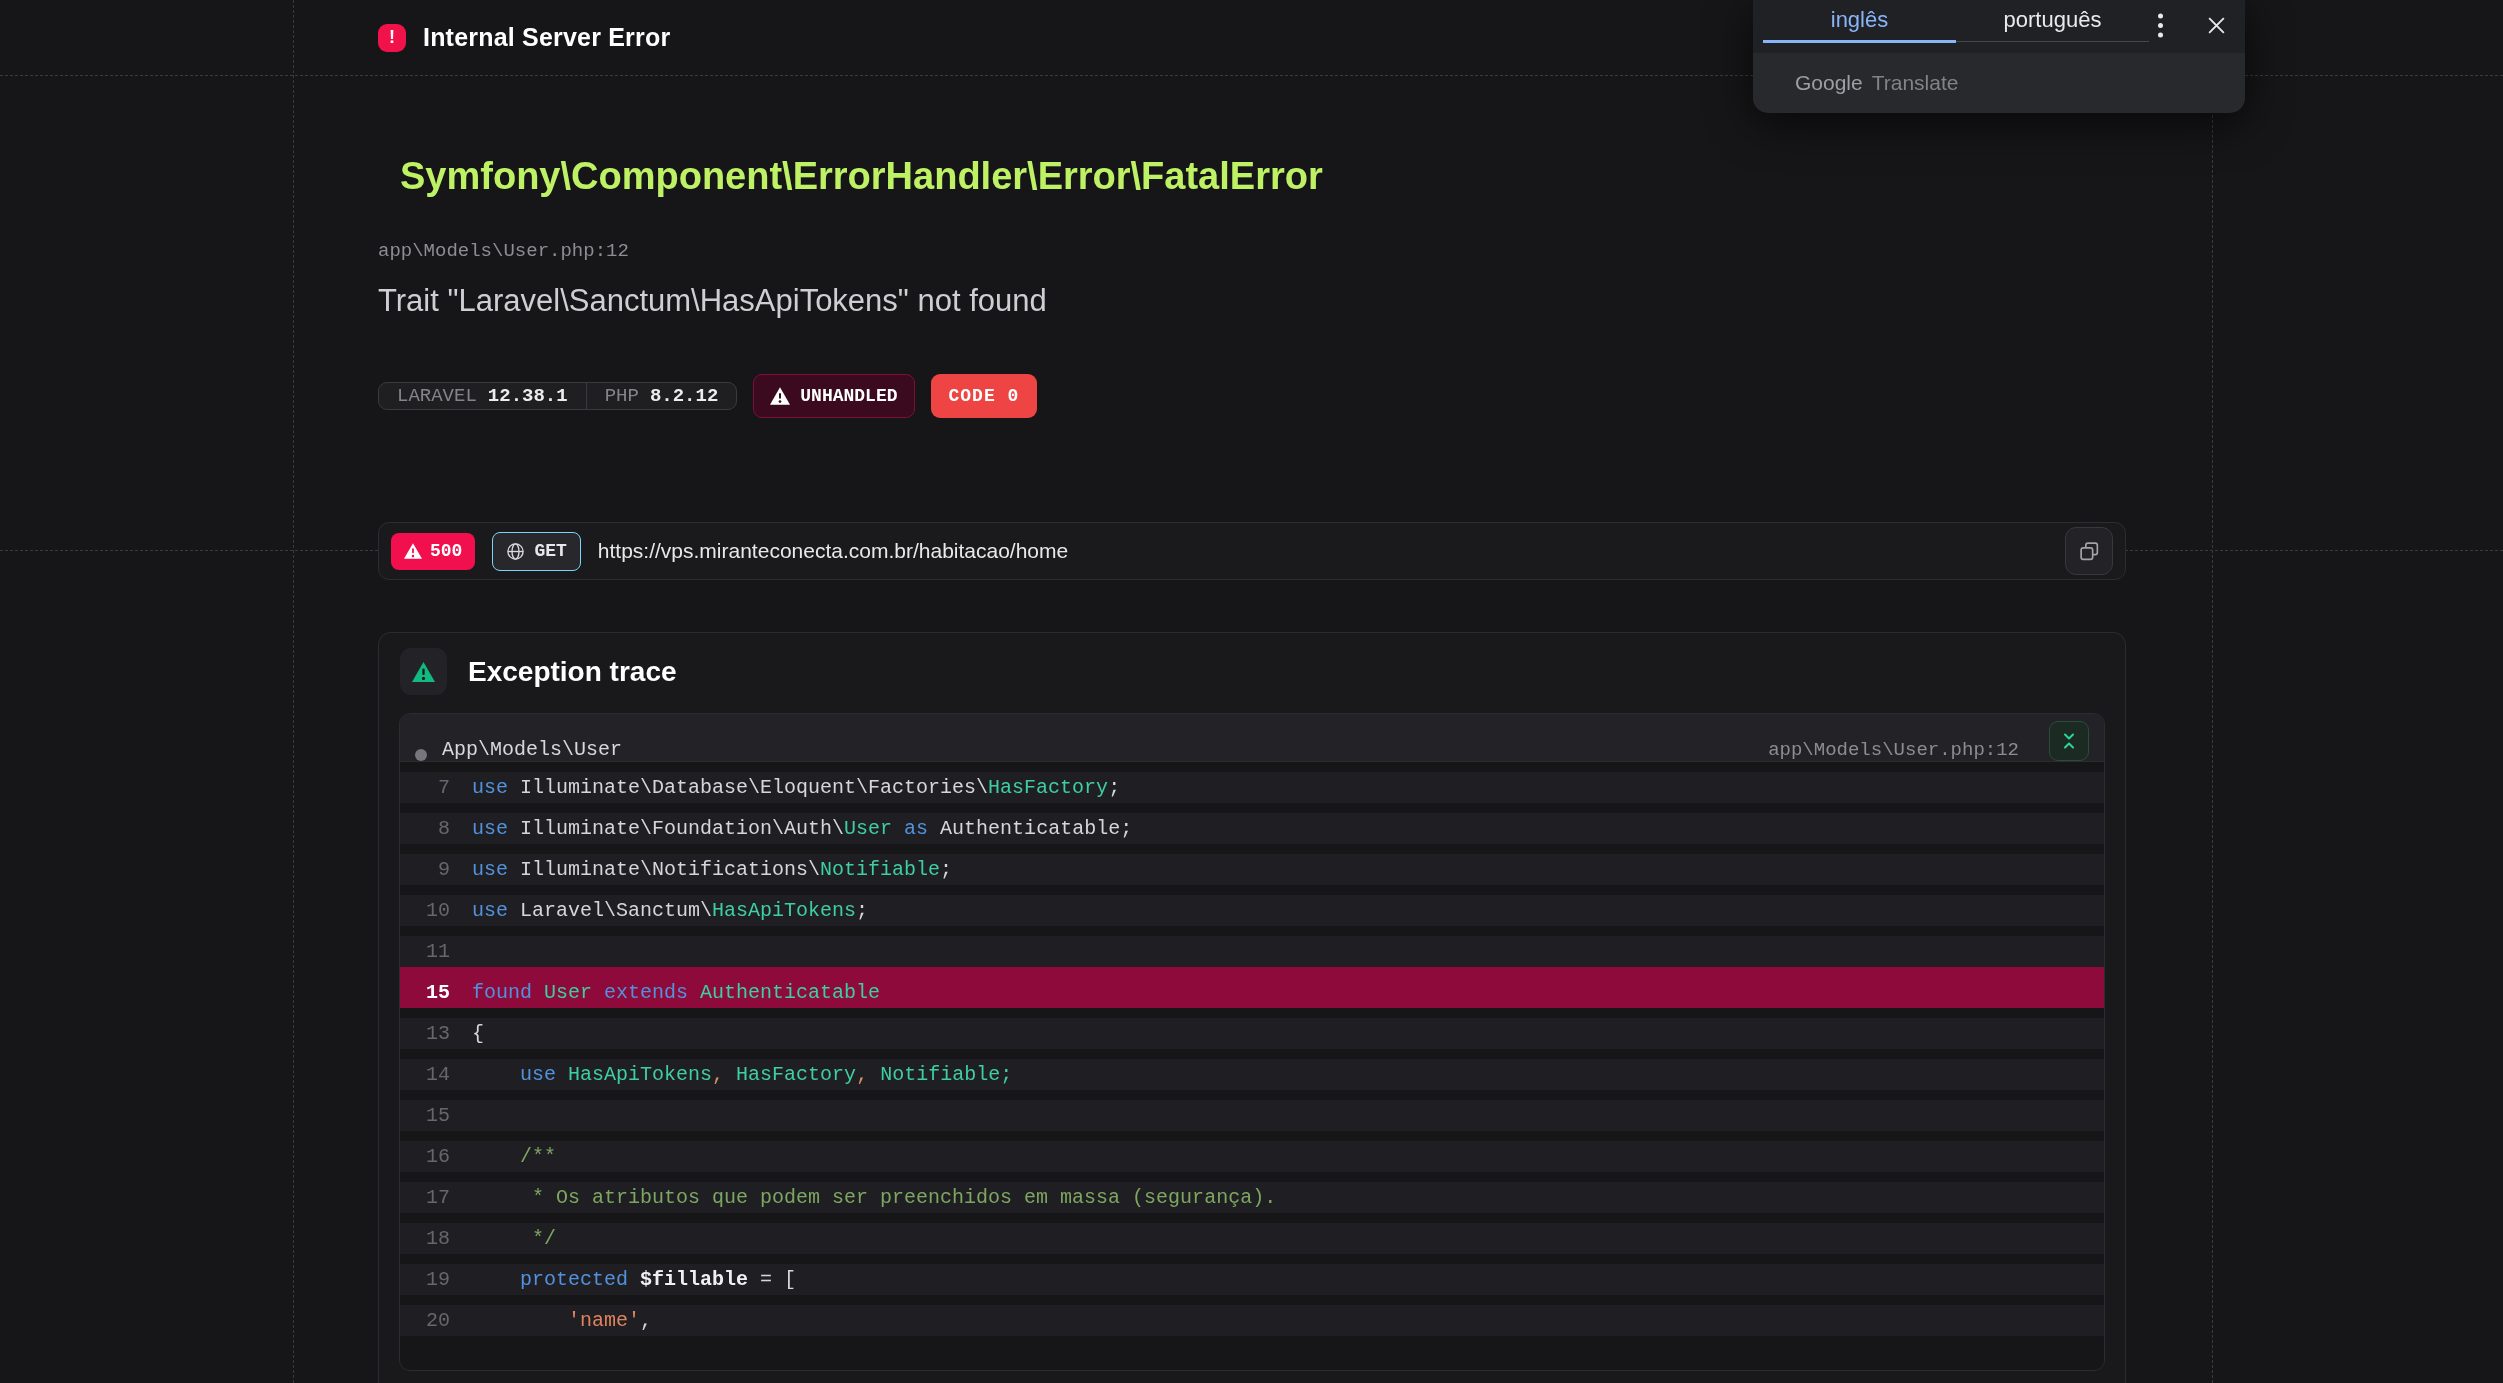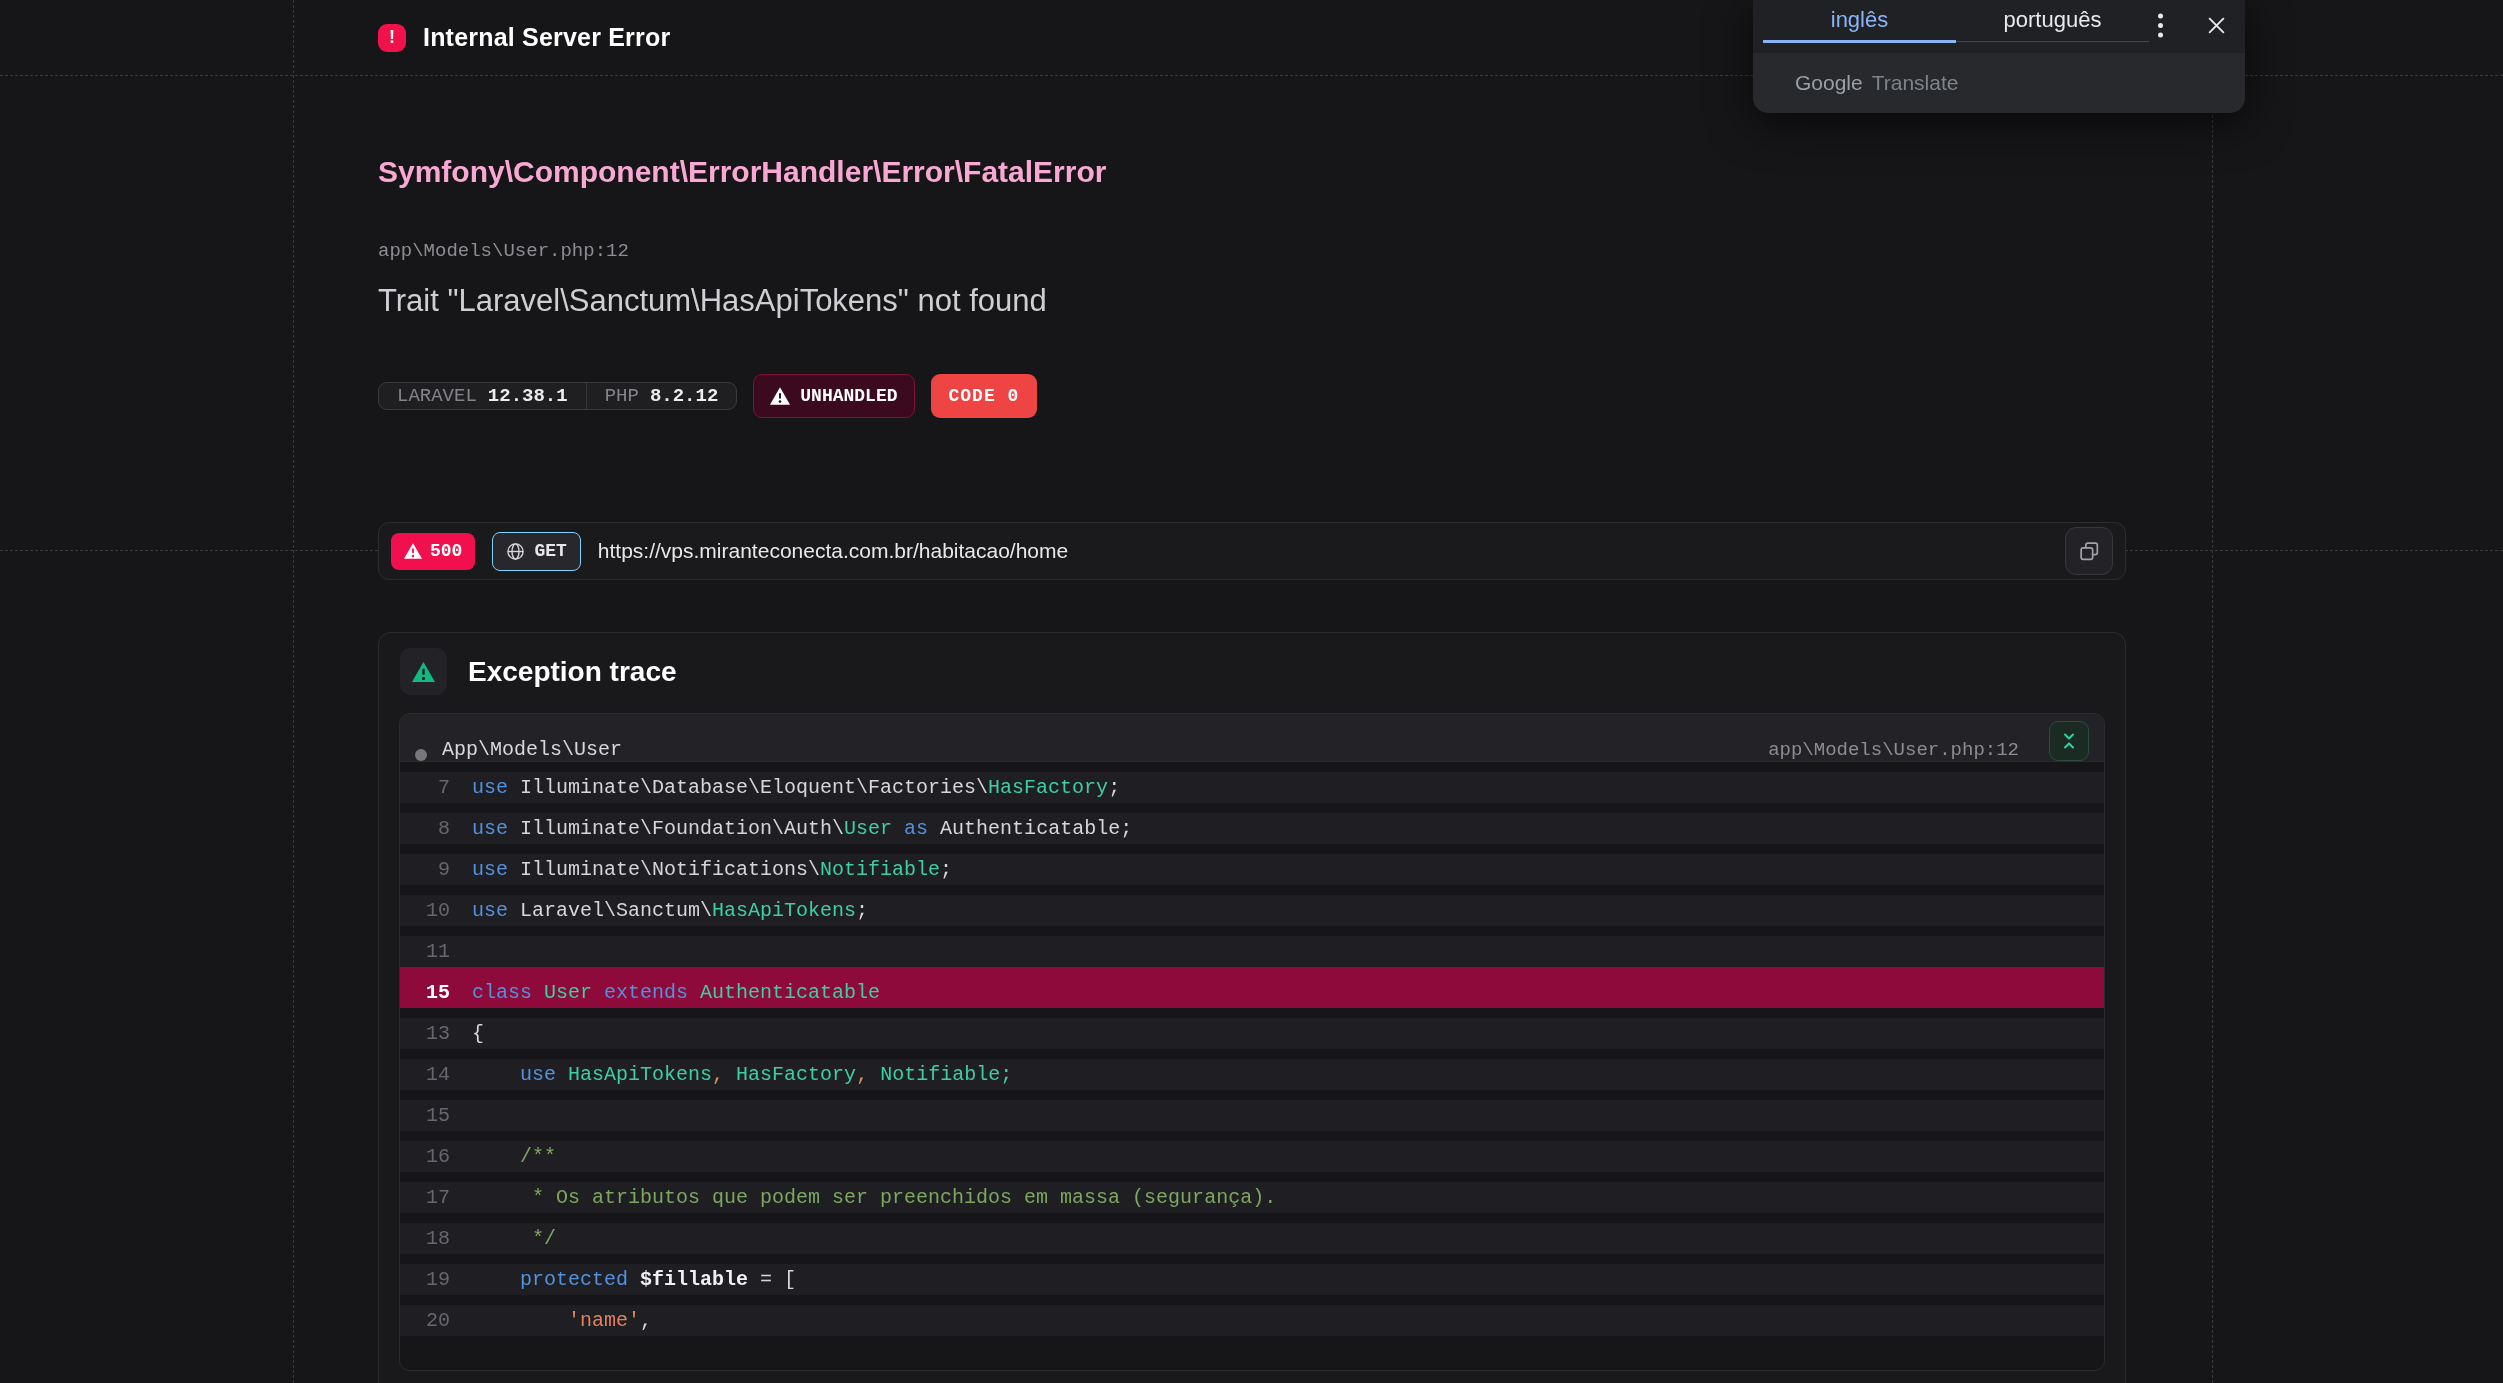--- a/index.html
+++ b/index.html
@@ -33,7 +33,7 @@
   .gt-translate{color:#7f848a;margin-left:9px;}
 
   
-  .error-class{position:absolute;left:378px;top:155px;font-size:30px;font-weight:700;color:#f9a8d4;}
+  .error-class{position:absolute;left:400px;top:155px;font-size:38px;font-weight:700;color:#bef264;}
   .error-loc{position:absolute;left:378px;top:240px;font-size:19px;color:#8d8d93;}
   .error-msg{position:absolute;left:378px;top:283px;font-size:31px;font-weight:400;color:#cfcfd3;}
 

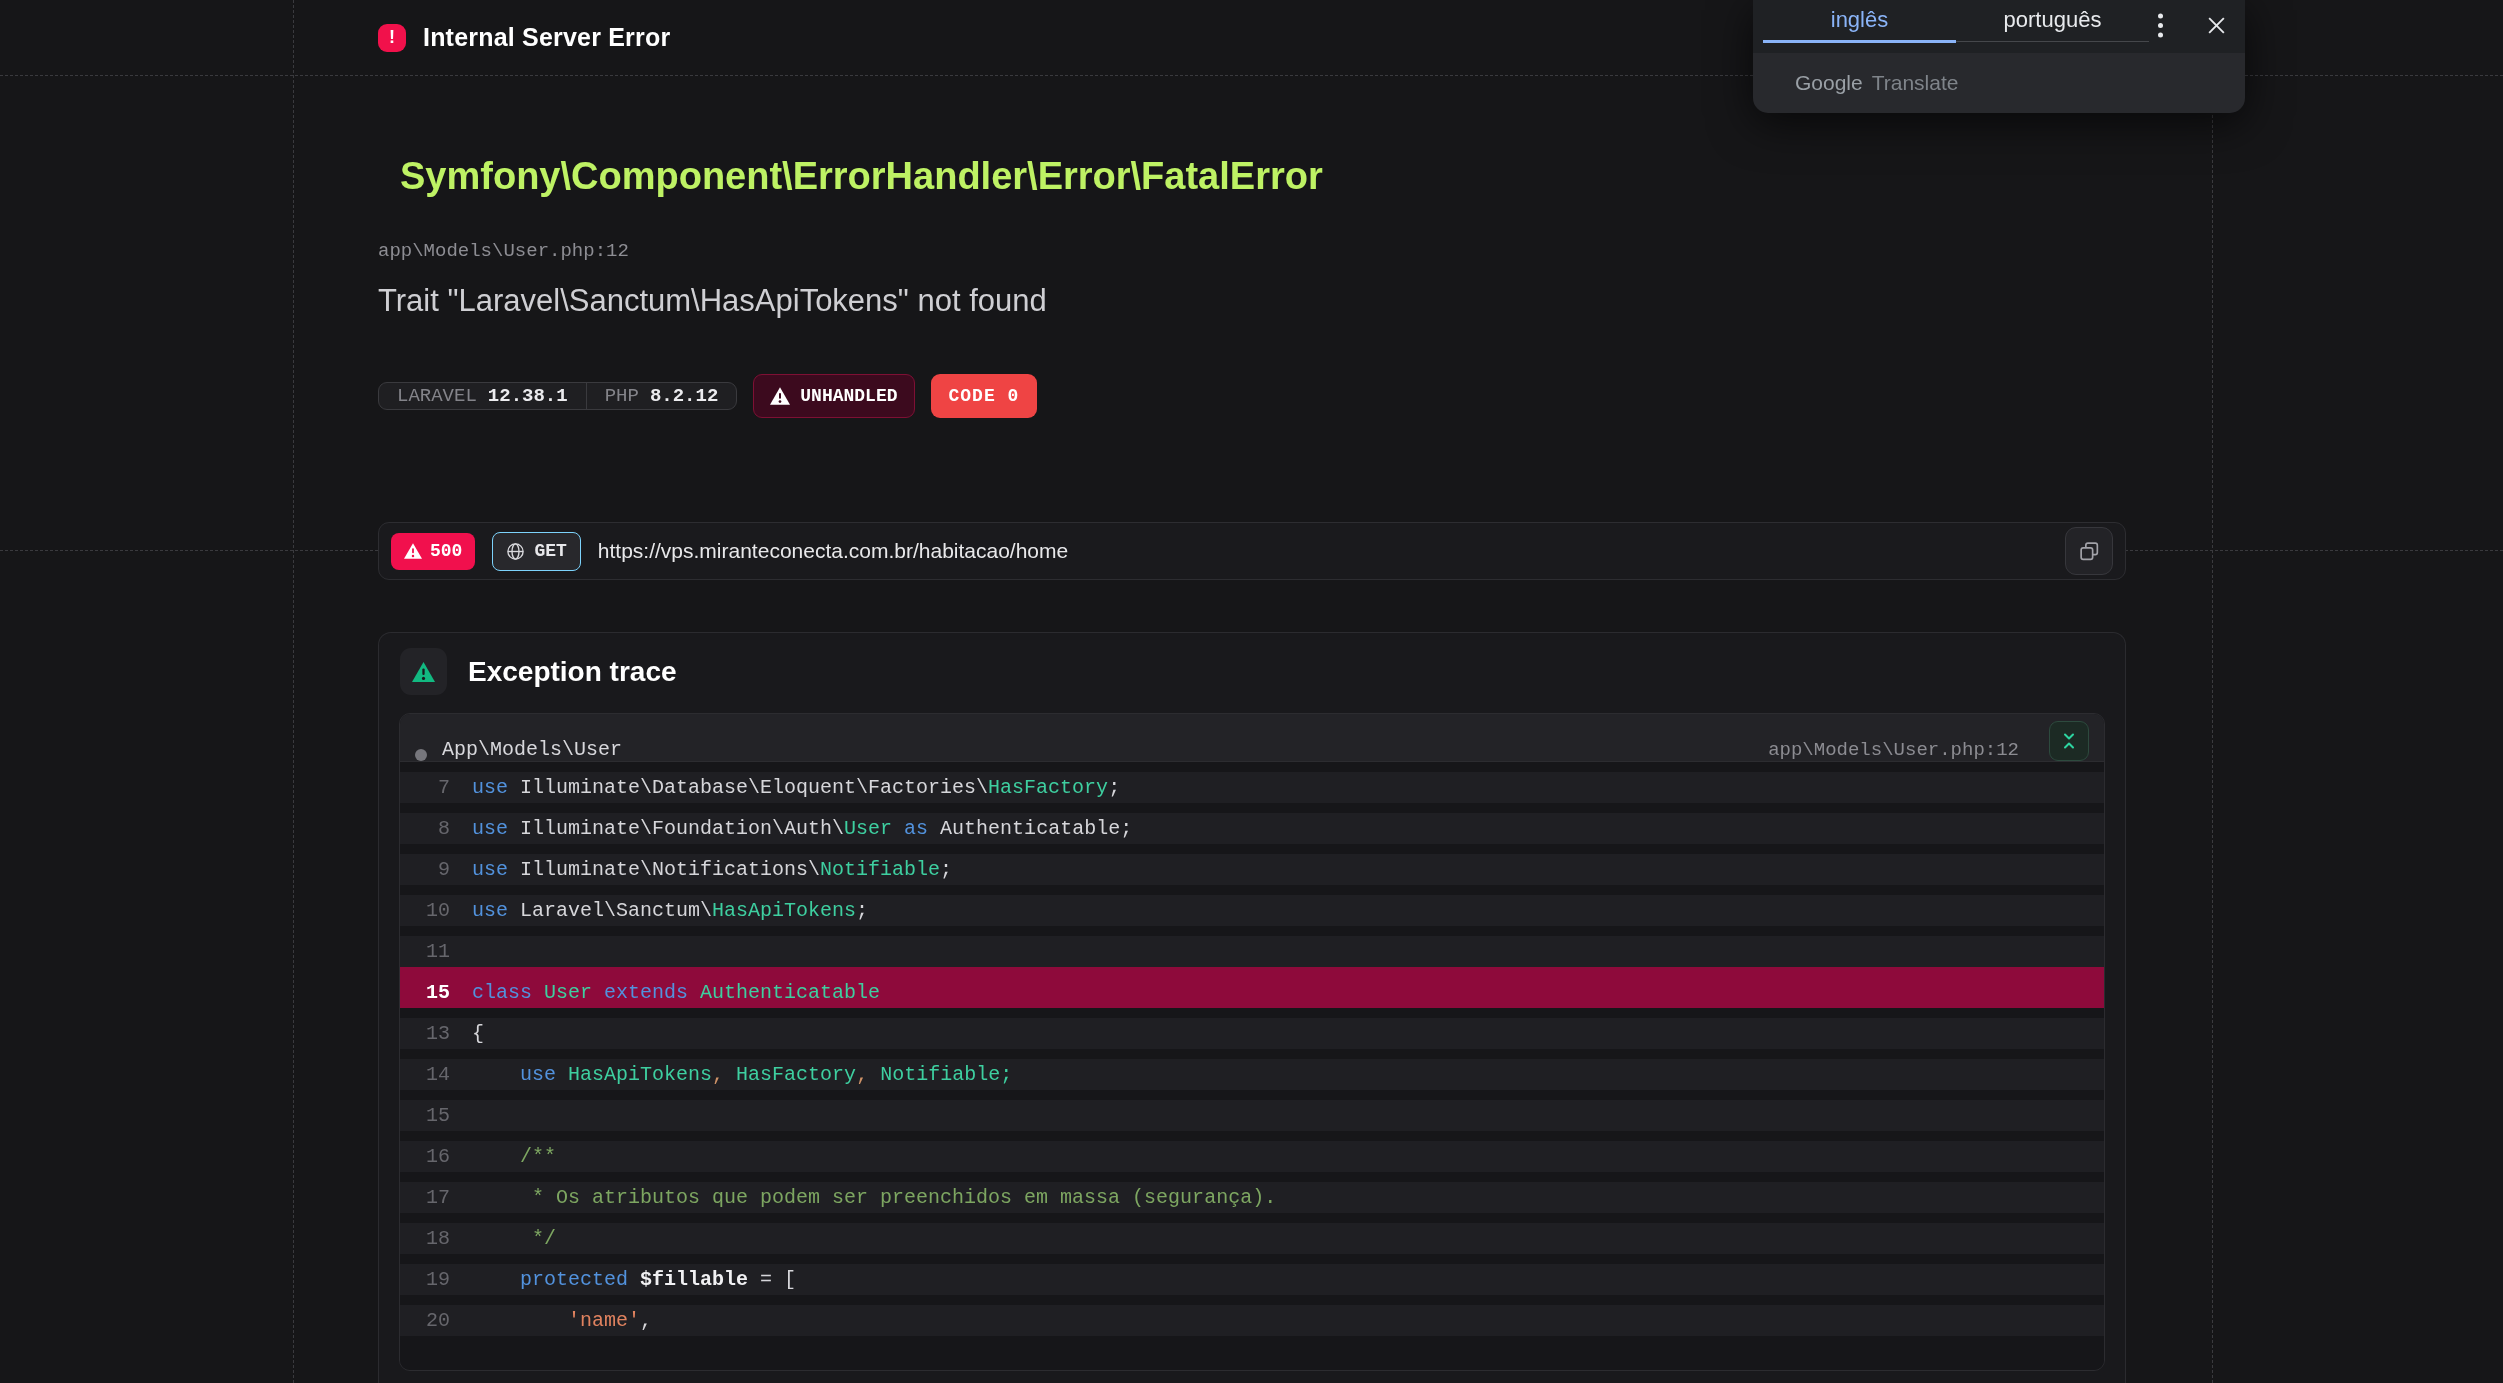--- a/index.html
+++ b/index.html
@@ -235,7 +235,7 @@
           </div>
           <div class="code-row hl">
             <span class="ln">15</span>
-            <span class="code-text"><span class="tk-k">class </span><span class="tk-t">User</span><span class="tk-k"> extends </span><span class="tk-t">Authenticatable</span></span>
+            <span class="code-text"><span class="tk-k">found </span><span class="tk-t">User</span><span class="tk-k"> extends </span><span class="tk-t">Authenticatable</span></span>
           </div>
           <div class="code-row">
             <span class="ln">13</span>

